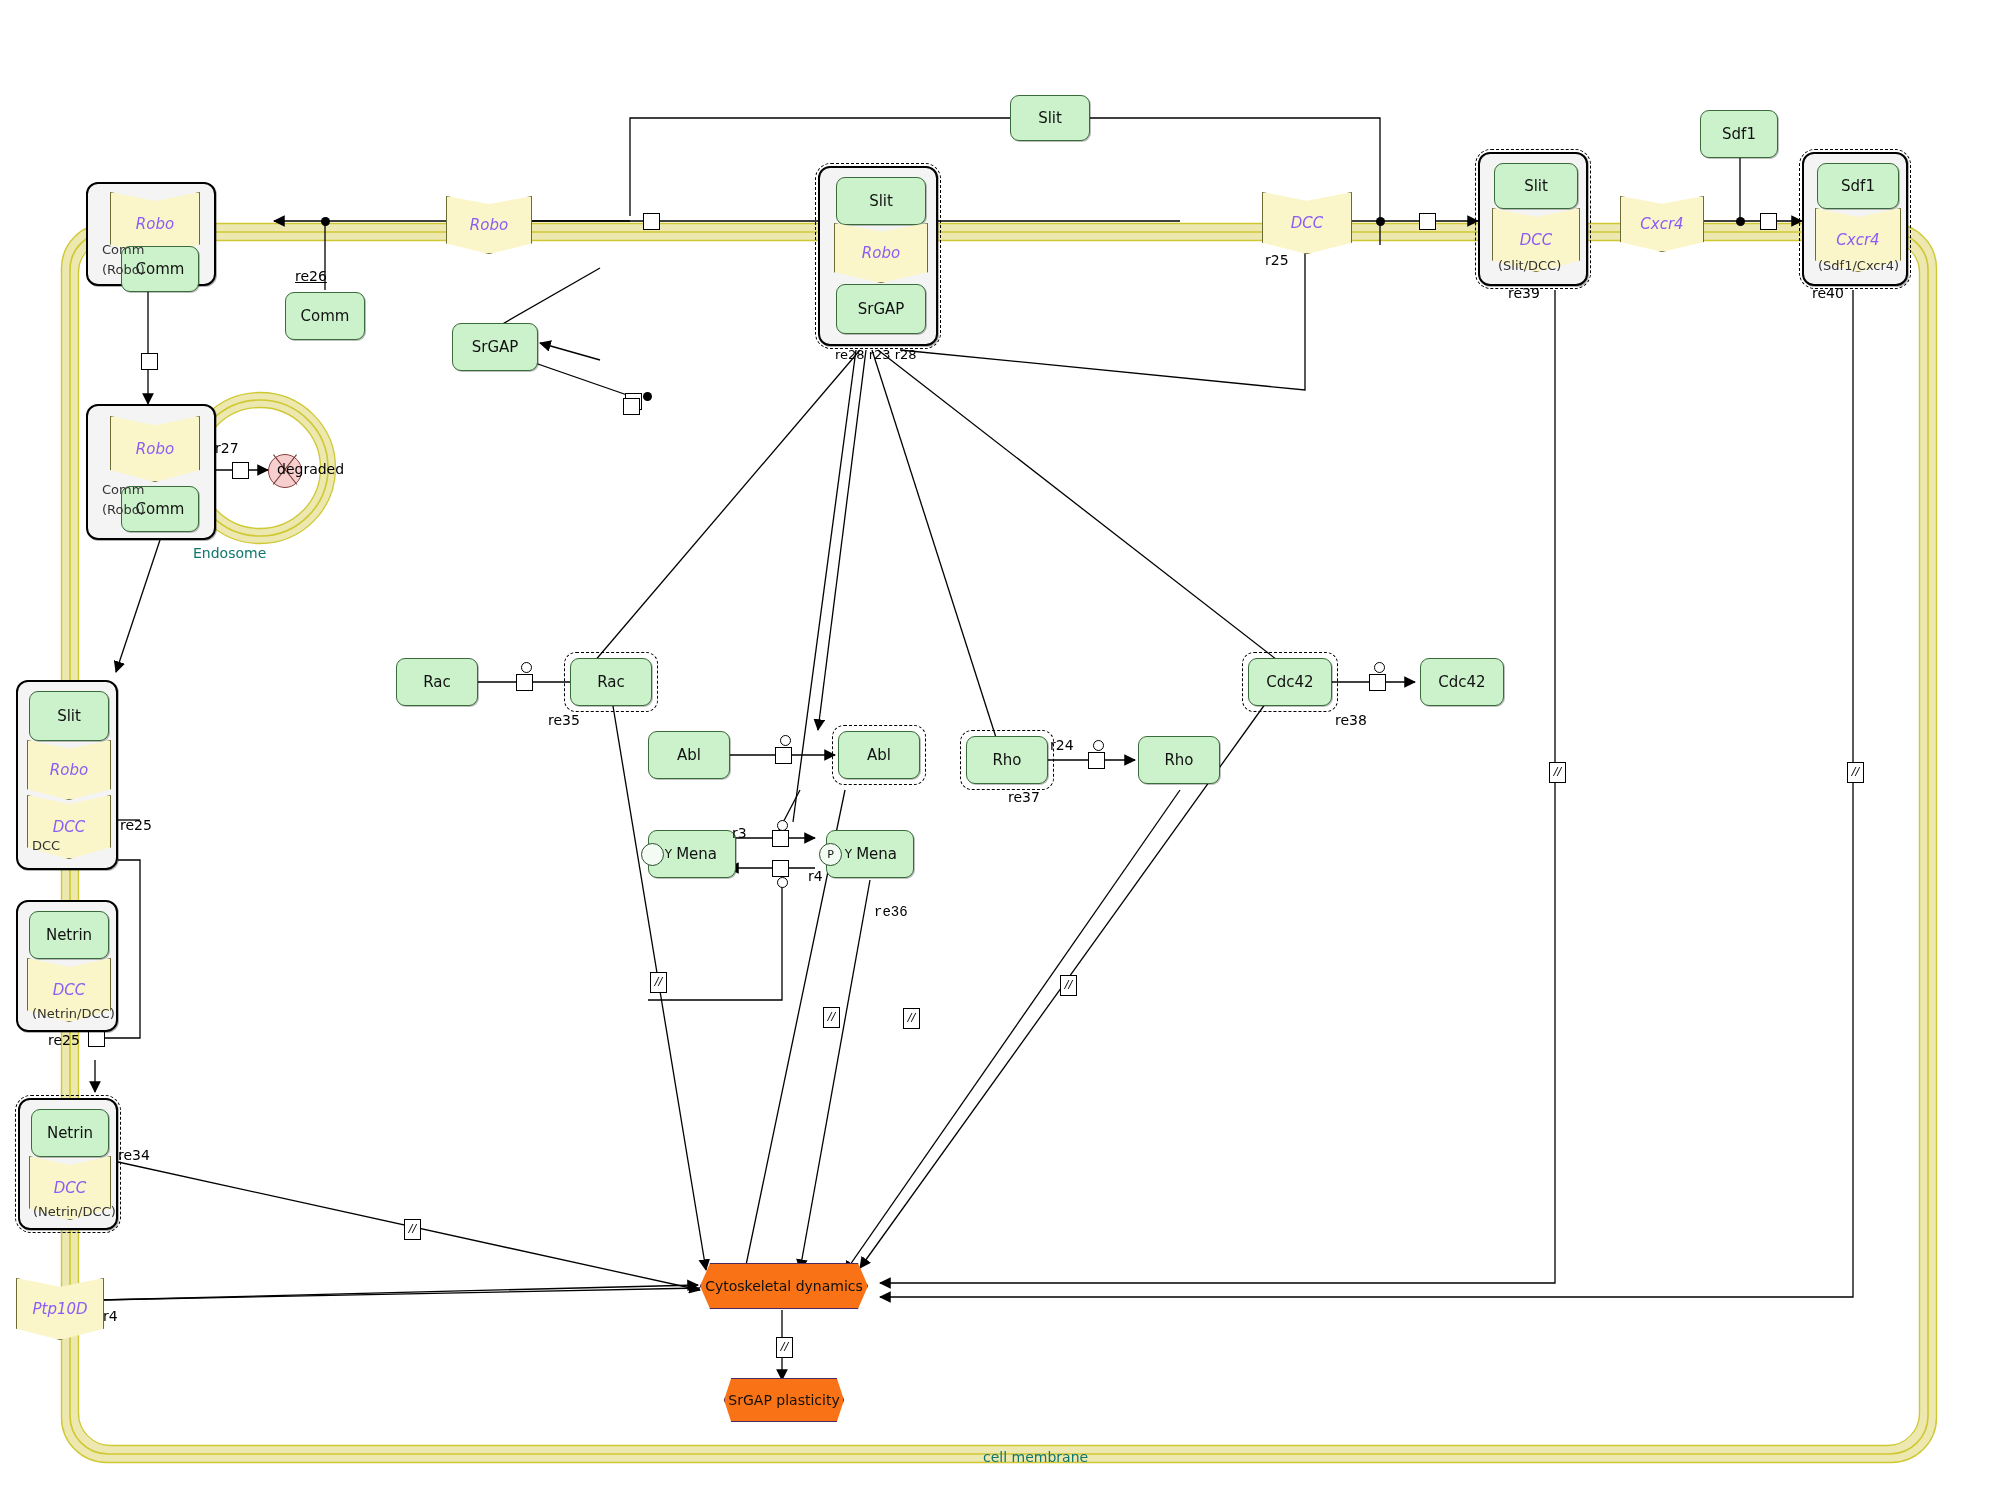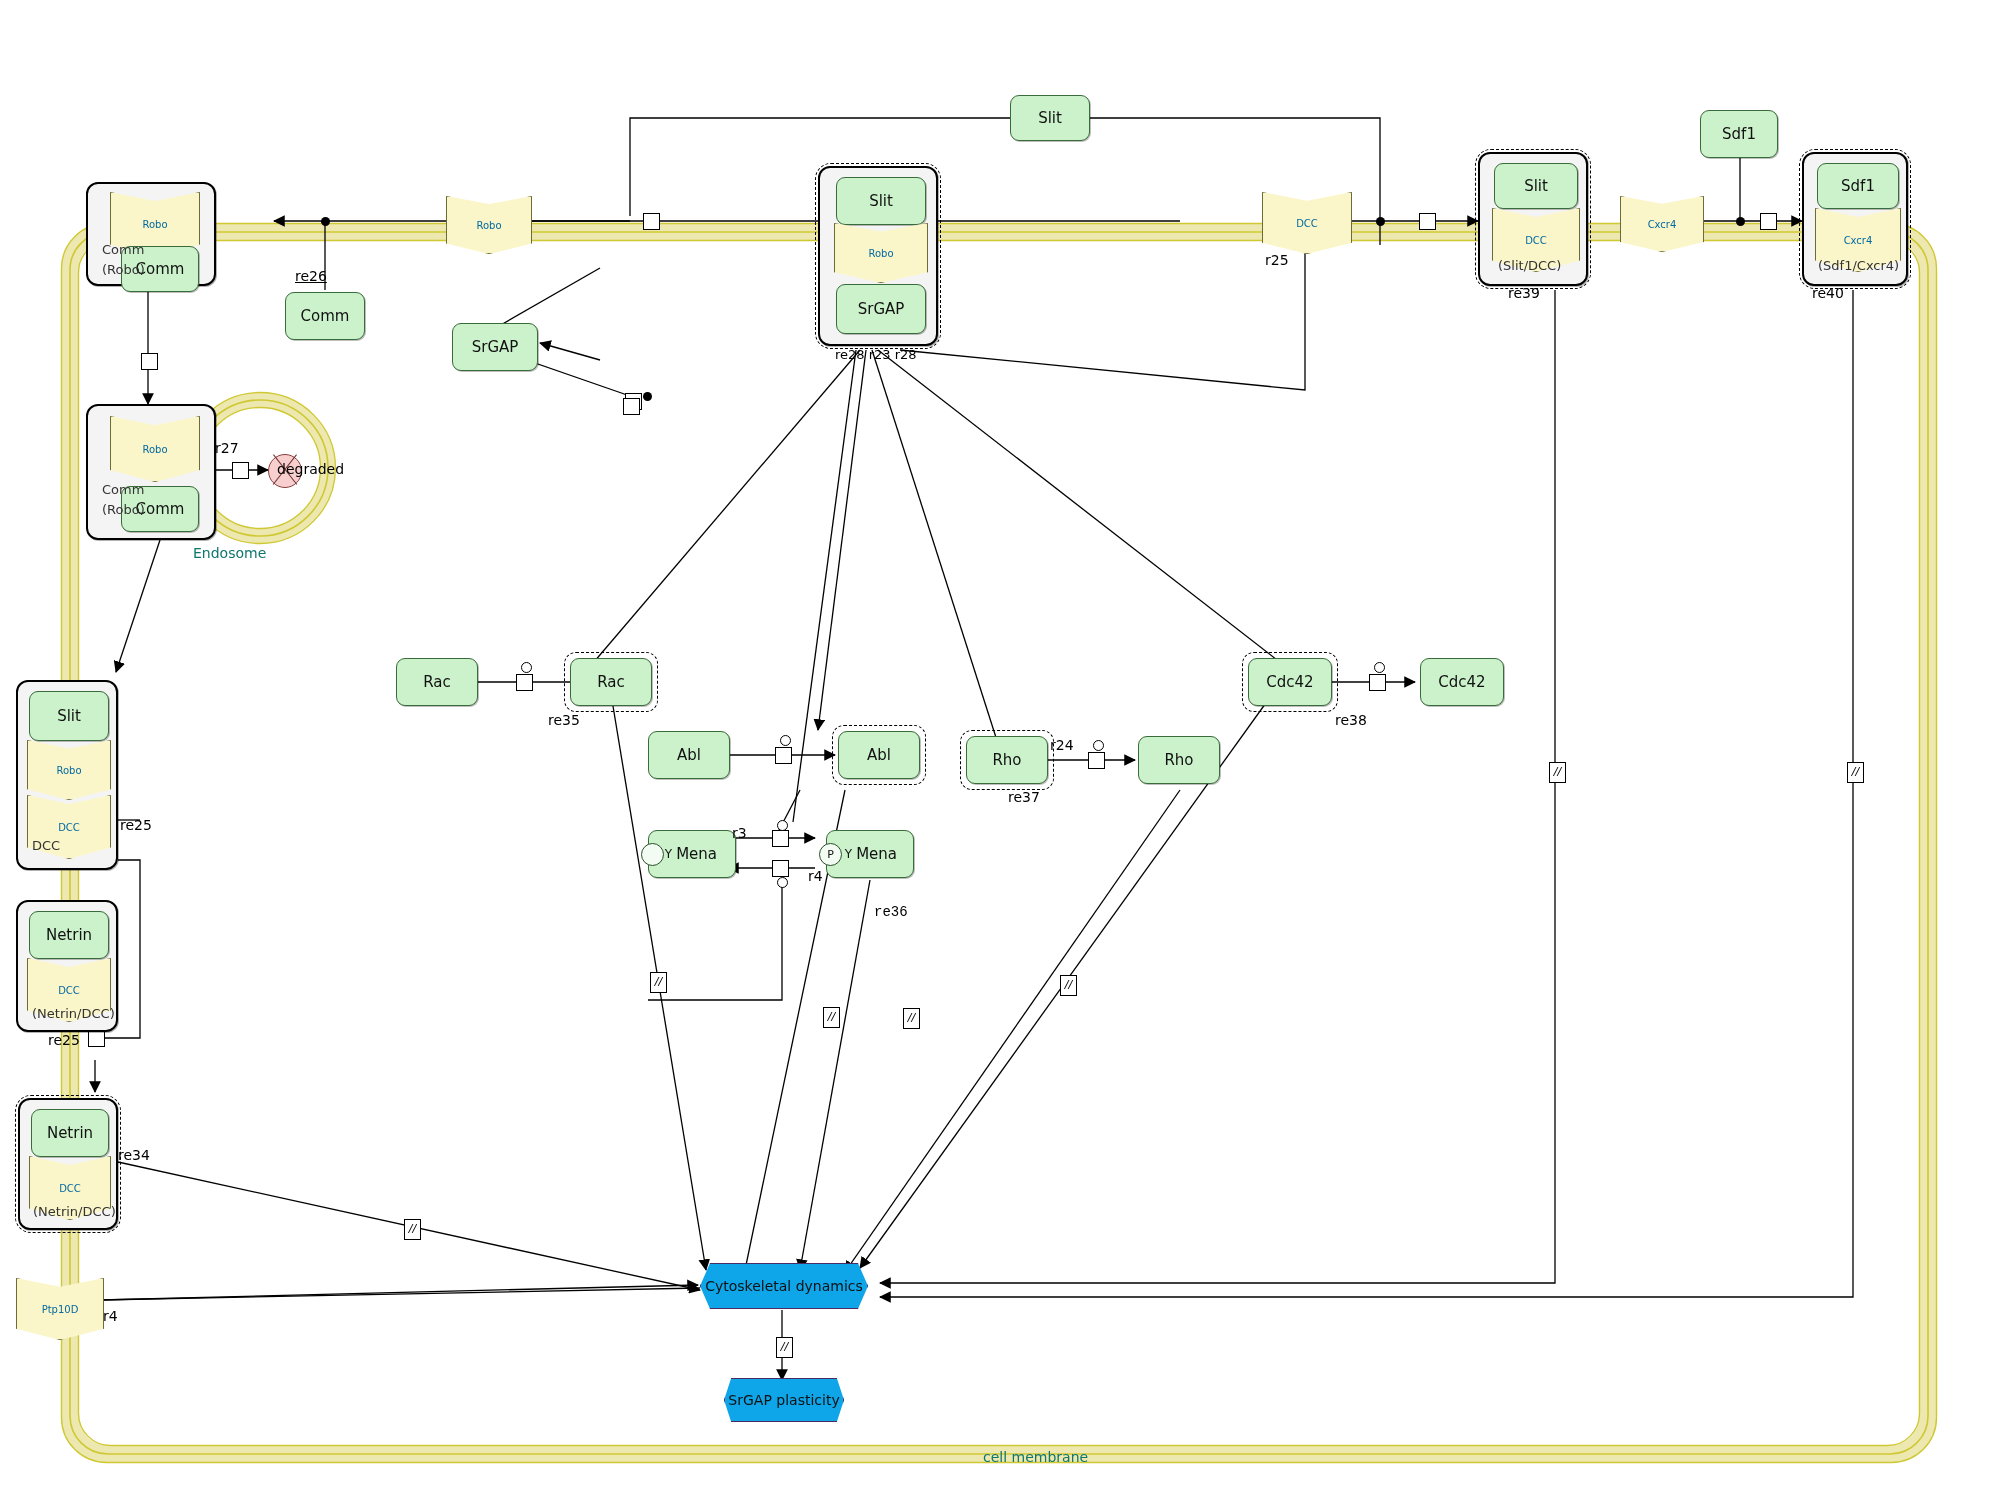--- a/index.html
+++ b/index.html
@@ -15,8 +15,9 @@
   .receptor{
     background:#fbf6c9;border:1.5px solid #6b6b35;
     display:flex;align-items:center;justify-content:center;text-align:center;
-    font-size:10px;color:#0369a1;
+    font-size:15px;color:#8b5cf6;
     clip-path:polygon(0% 0%, 50% 14%, 100% 0%, 100% 82%, 50% 100%, 0% 82%);
+    font-style:italic;
   }
   .complex{
     background:#f4f4f4;border:2.5px solid #000;border-radius:12px;

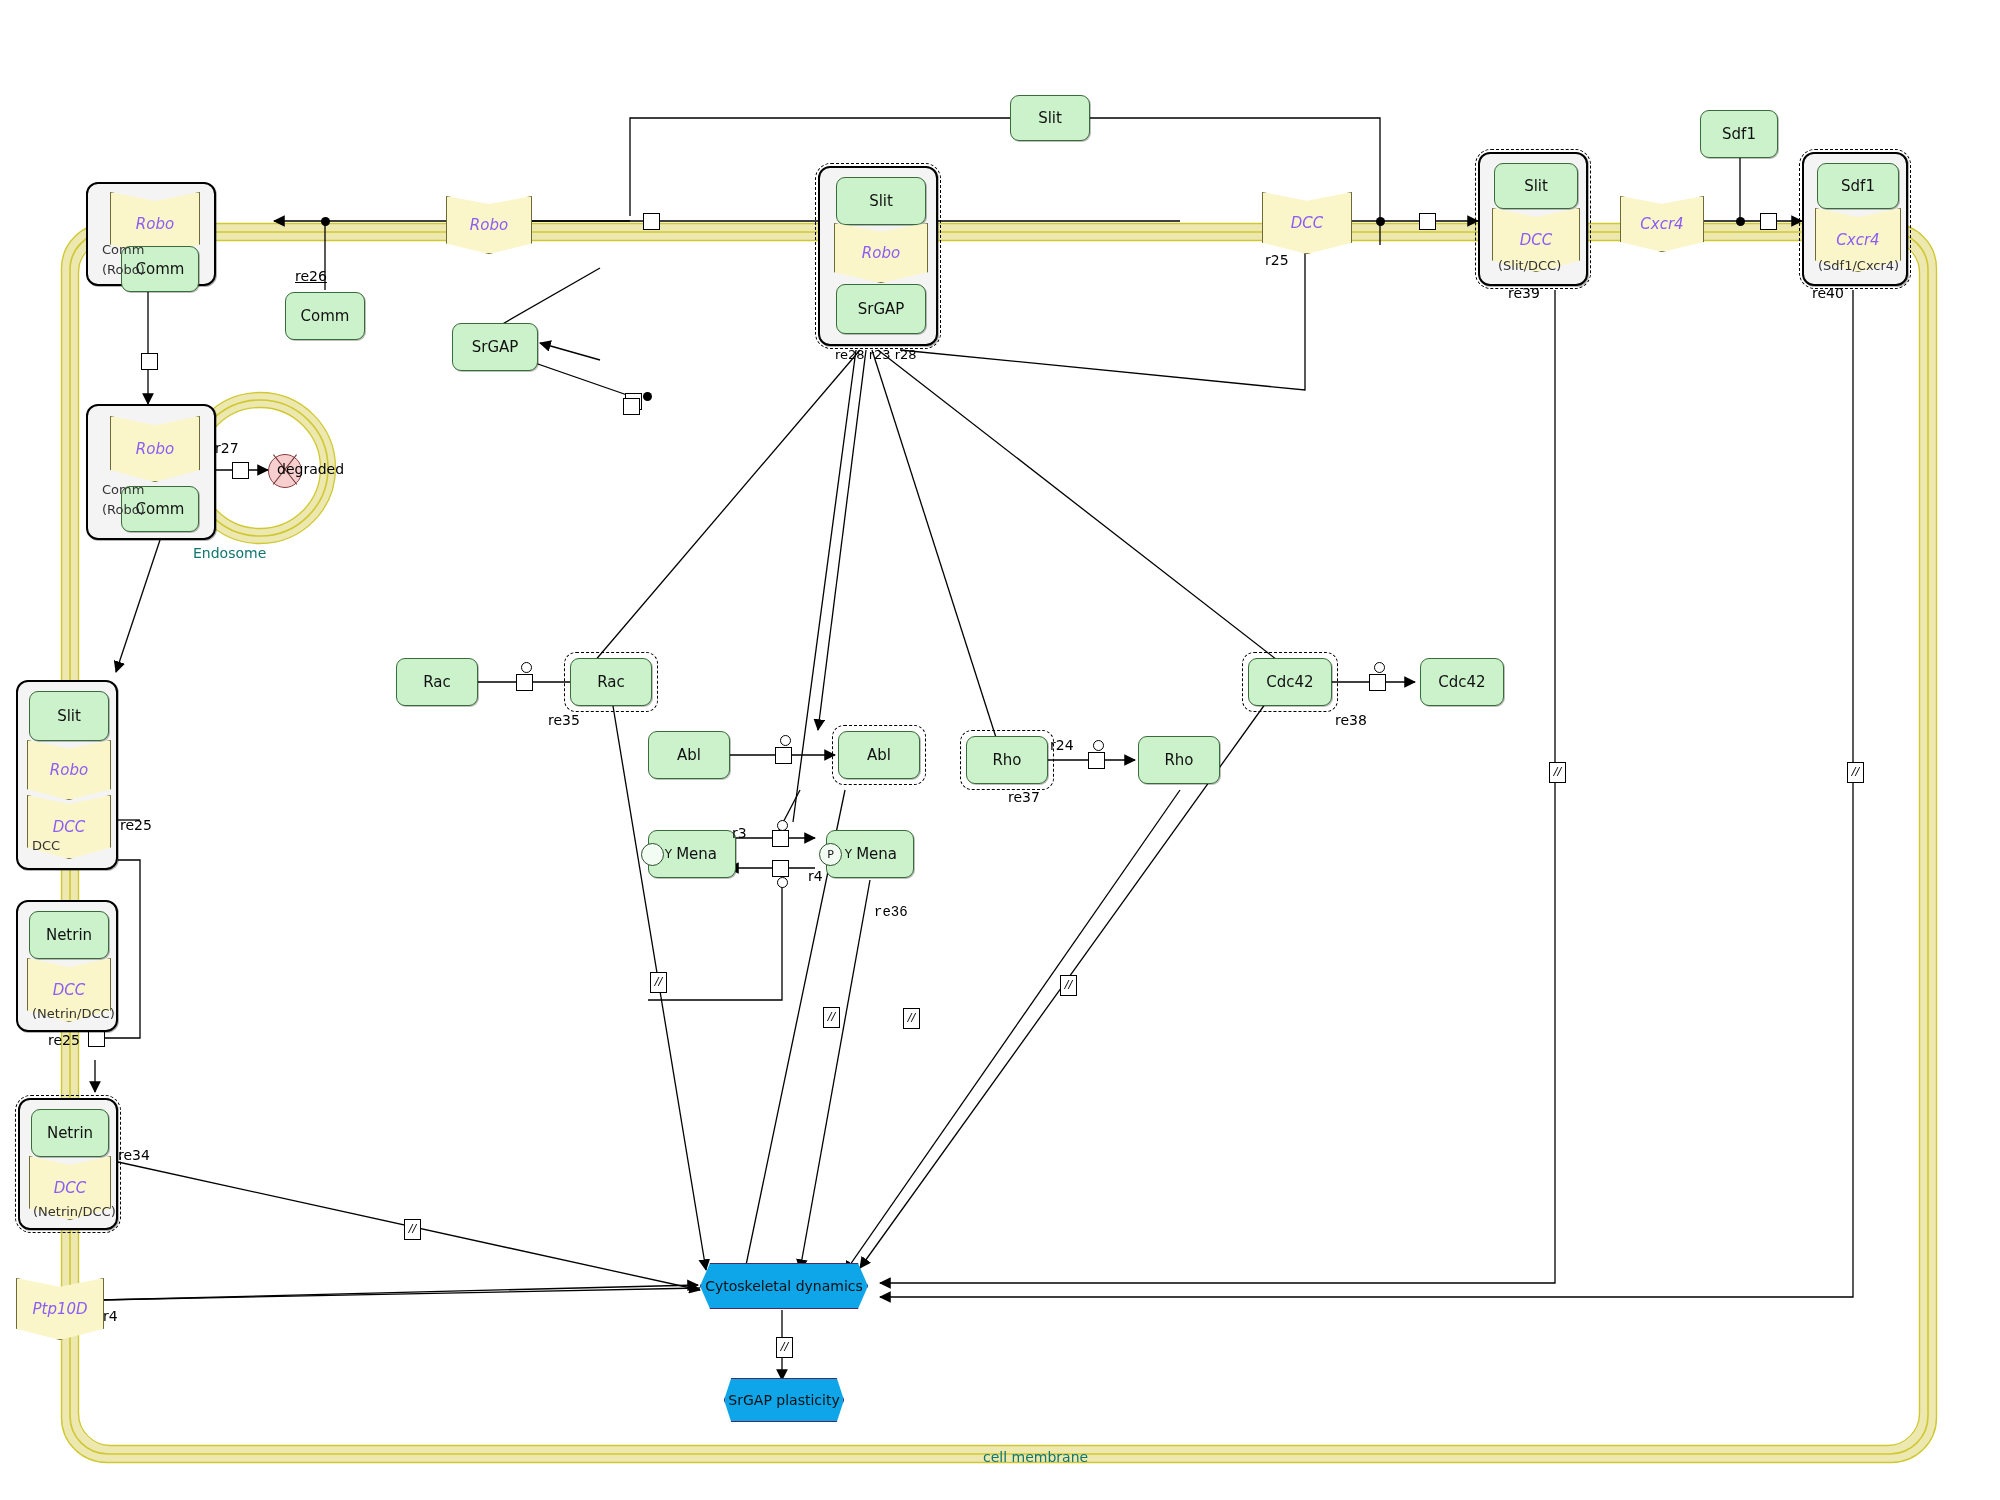--- a/index.html
+++ b/index.html
@@ -28,7 +28,7 @@
     border:1.2px dashed #000;border-radius:16px;
   }
   .phenotype{
-    background:#0ea5e9;border:1.5px solid #4b2a63;
+    background:#f97316;border:1.5px solid #4b2a63;
     display:flex;align-items:center;justify-content:center;text-align:center;
     font-size:15px;color:#111;
     clip-path:polygon(6% 0%, 94% 0%, 100% 50%, 94% 100%, 6% 100%, 0% 50%);

